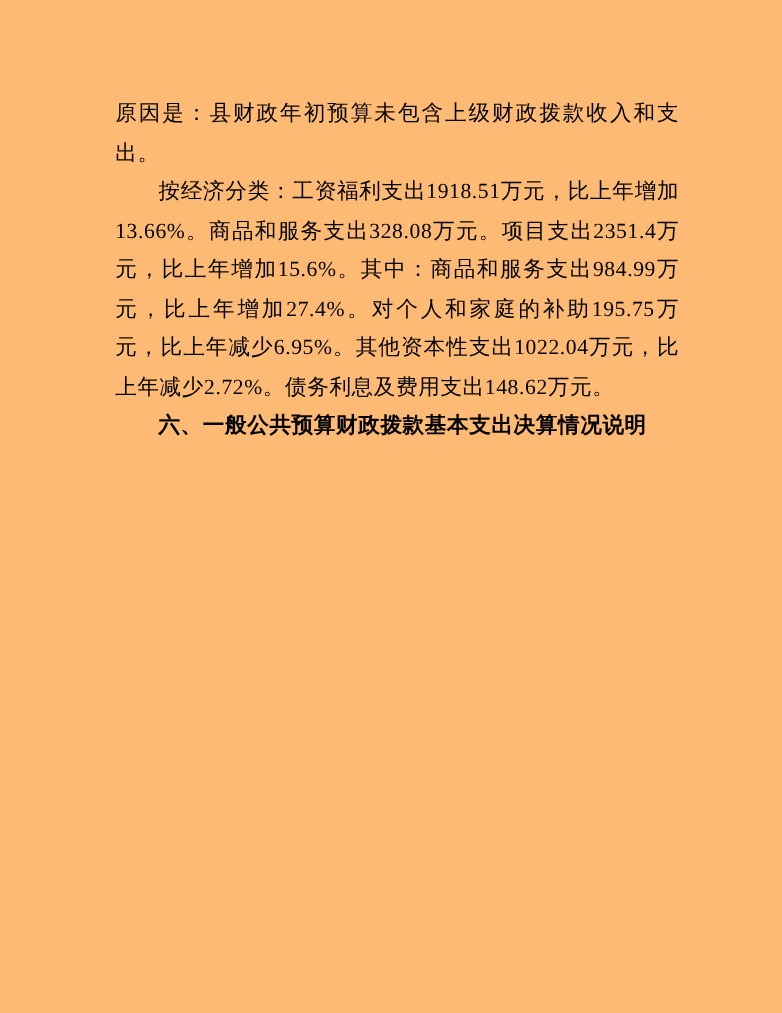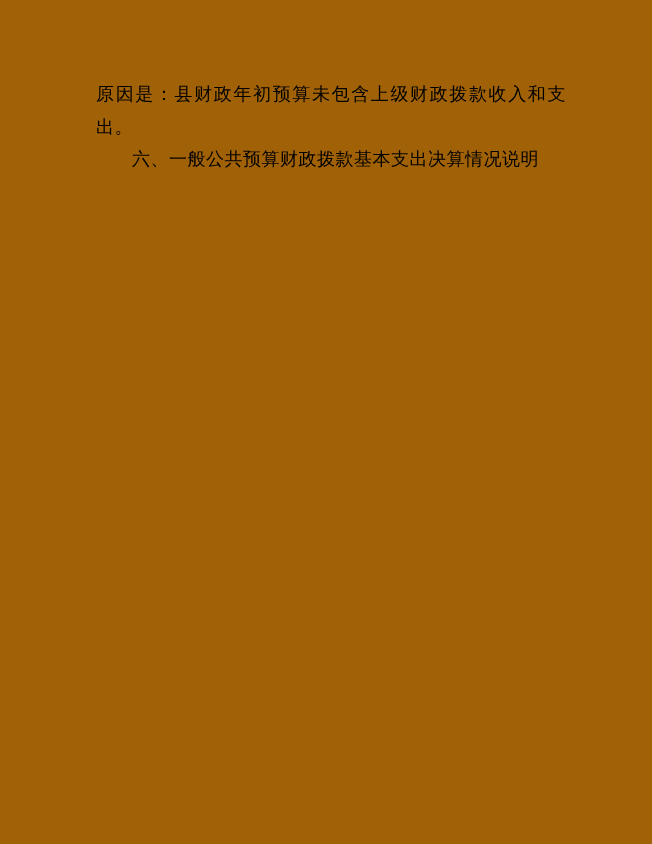--- a/index.html
+++ b/index.html
@@ -11,7 +11,7 @@
     position: relative;
     width: 652px;
     height: 844px;
-    background: #a16207;
+    background: #fdba74;
     overflow: hidden;
     font-family: "Liberation Serif", "DejaVu Serif", serif;
     color: #000000;

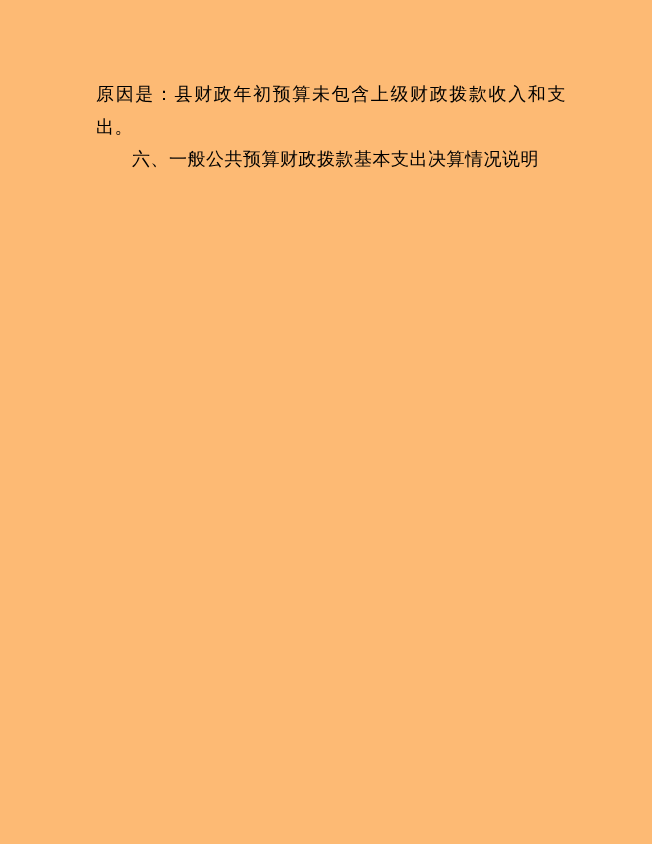--- a/index.html
+++ b/index.html
@@ -47,6 +47,7 @@
 
     <p class="indent-0">原因是：县财政年初预算未包含上级财政拨款收入和支出。</p>
 
+    <p class="indent-2">按经济分类：工资福利支出1918.51万元，比上年增加13.66%。商品和服务支出328.08万元。项目支出2351.4万元，比上年增加15.6%。其中：商品和服务支出984.99万元，比上年增加27.4%。对个人和家庭的补助195.75万元，比上年减少6.95%。其他资本性支出1022.04万元，比上年减少2.72%。债务利息及费用支出148.62万元。</p>
 
     <p class="indent-2 heading">六、一般公共预算财政拨款基本支出决算情况说明</p>
 

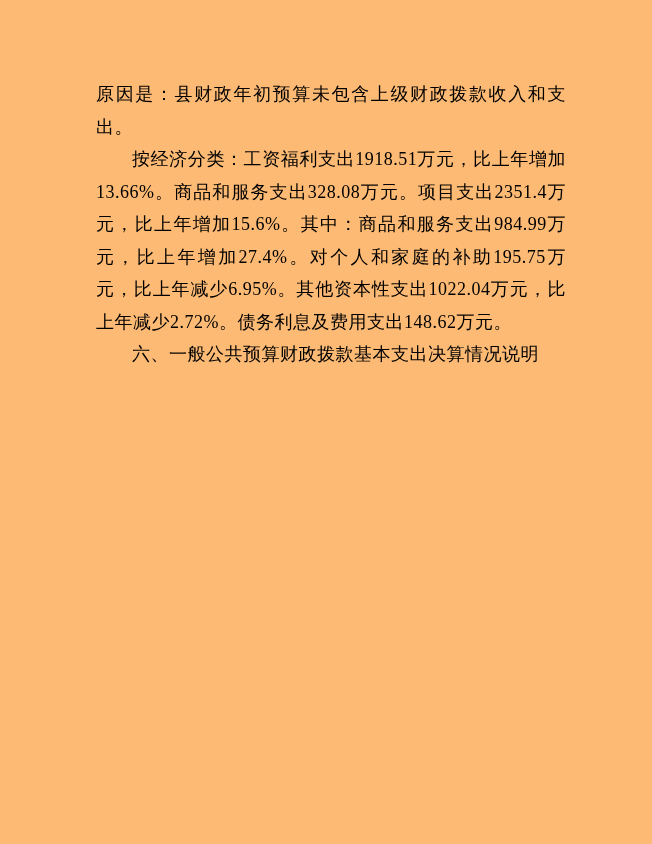--- a/index.html
+++ b/index.html
@@ -35,7 +35,7 @@
   .content p.indent-2 { text-indent: 2em; }
   .content p.indent-3 { text-indent: 3.2em; }
   .content p.heading {
-    font-weight: normal;
+    font-weight: bold;
     text-align: left;
   }
 </style>

